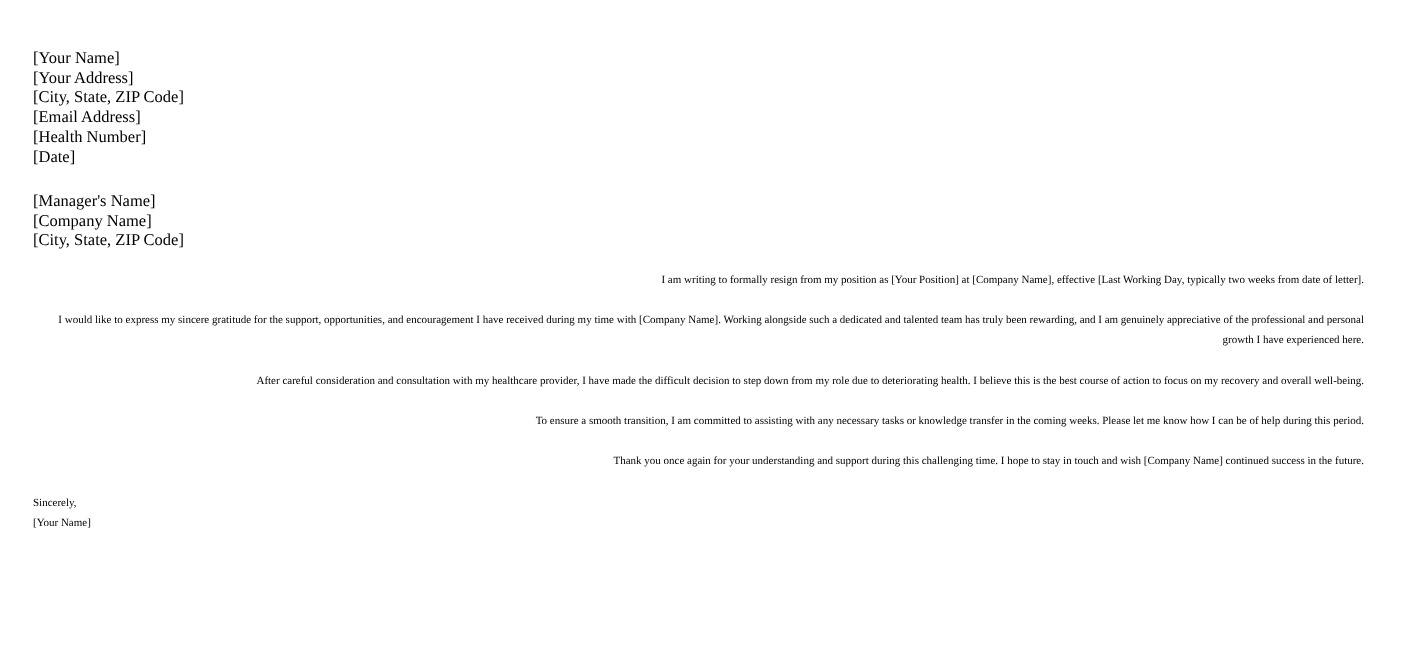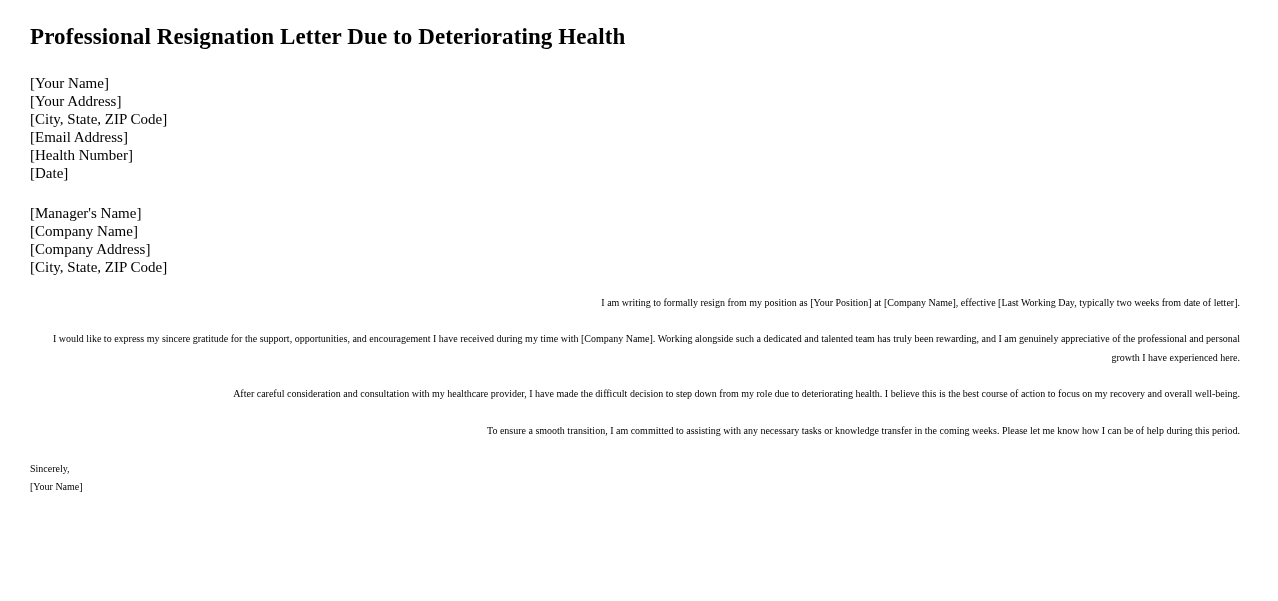--- a/index.html
+++ b/index.html
@@ -63,7 +63,6 @@
 
 <div class="page">
 
-  <h1 class="doc-title">Professional Resignation Letter Due to Deteriorating Health</h1>
 
   <div class="block">
     <span class="addr-line">[Your Name]</span>

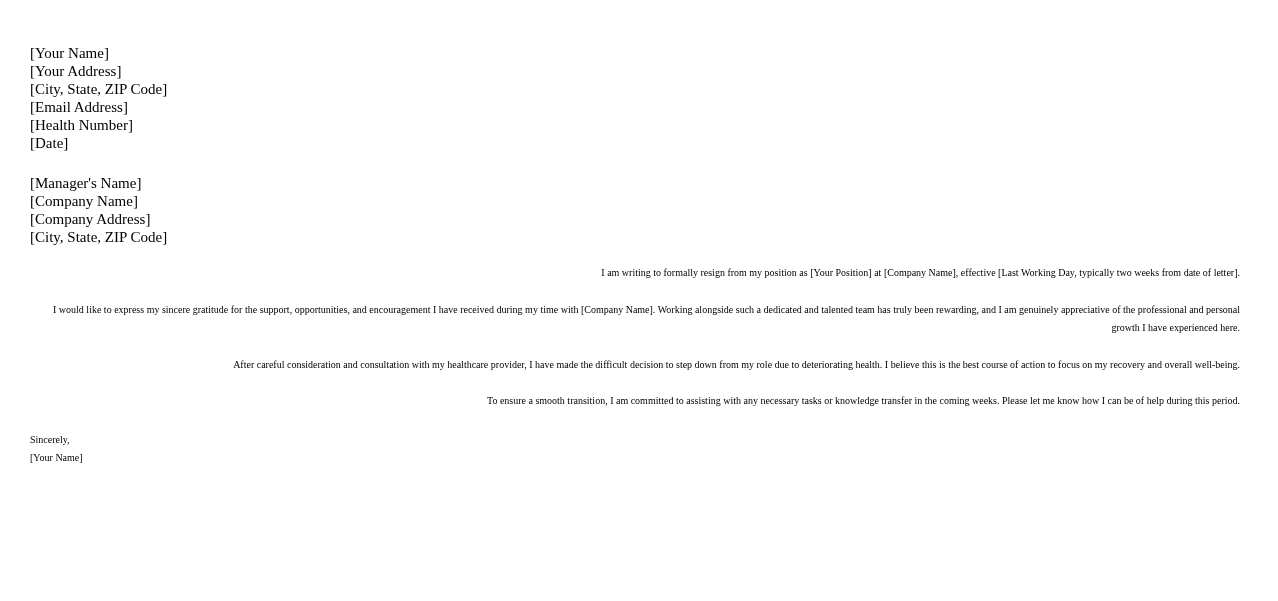--- a/index.html
+++ b/index.html
@@ -76,7 +76,6 @@
   <div class="block tight">
     <span class="addr-line">[Manager's Name]</span>
     <span class="addr-line">[Company Name]</span>
-    <span class="addr-line">[Company Address]</span>
     <span class="addr-line">[City, State, ZIP Code]</span>
   </div>
 

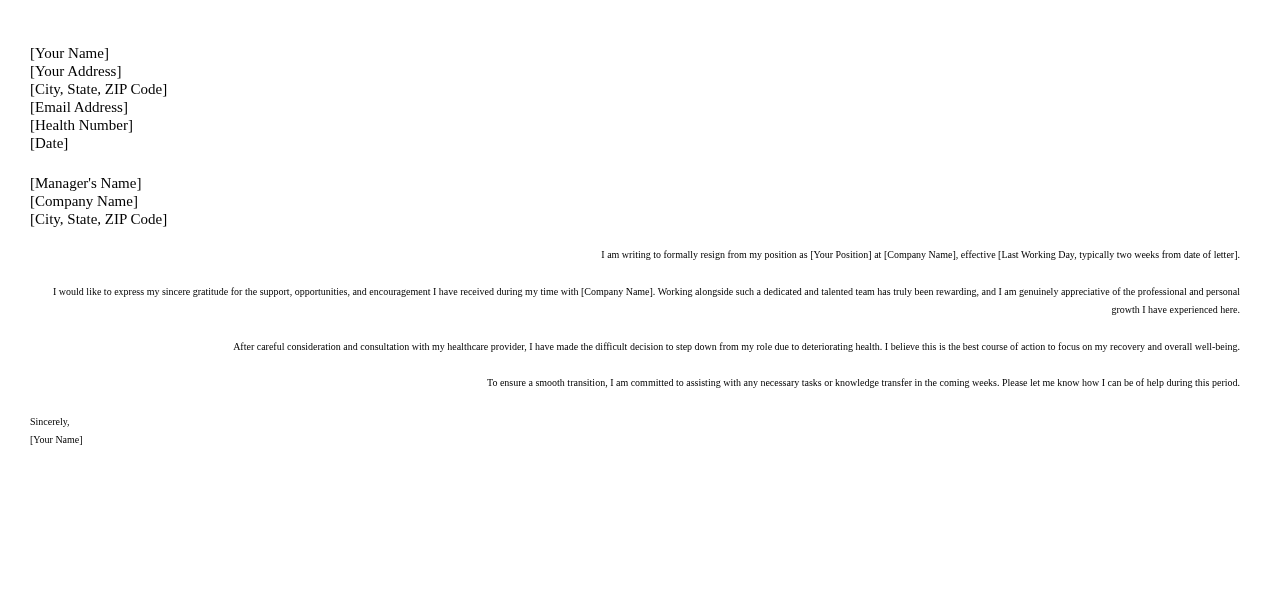--- a/index.html
+++ b/index.html
@@ -84,6 +84,7 @@
   <p class="para">I would like to express my sincere gratitude for the support, opportunities, and encouragement I have received during my time with [Company Name]. Working alongside such a dedicated and talented team has truly been rewarding, and I am genuinely appreciative of the professional and personal growth I have experienced here.</p>
   <p class="para">After careful consideration and consultation with my healthcare provider, I have made the difficult decision to step down from my role due to deteriorating health. I believe this is the best course of action to focus on my recovery and overall well-being.</p>
   <p class="para">To ensure a smooth transition, I am committed to assisting with any necessary tasks or knowledge transfer in the coming weeks. Please let me know how I can be of help during this period.</p>
+  <p class="para">Thank you once again for your understanding and support during this challenging time. I hope to stay in touch and wish [Company Name] continued success in the future.</p>
 
   <div class="sign-off">
     <span>Sincerely,</span>

